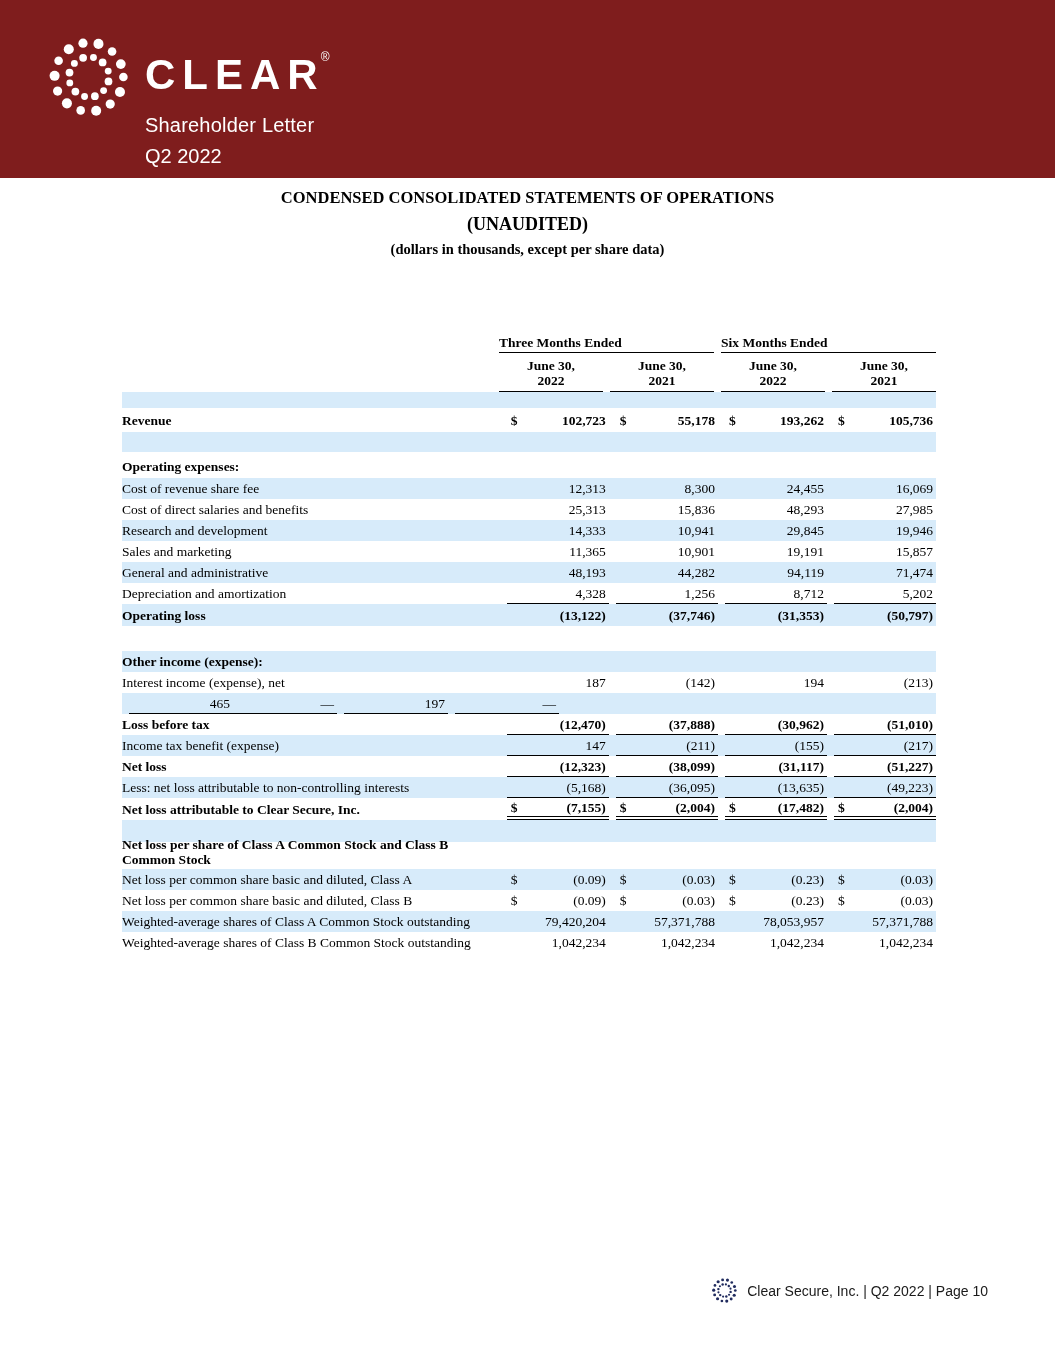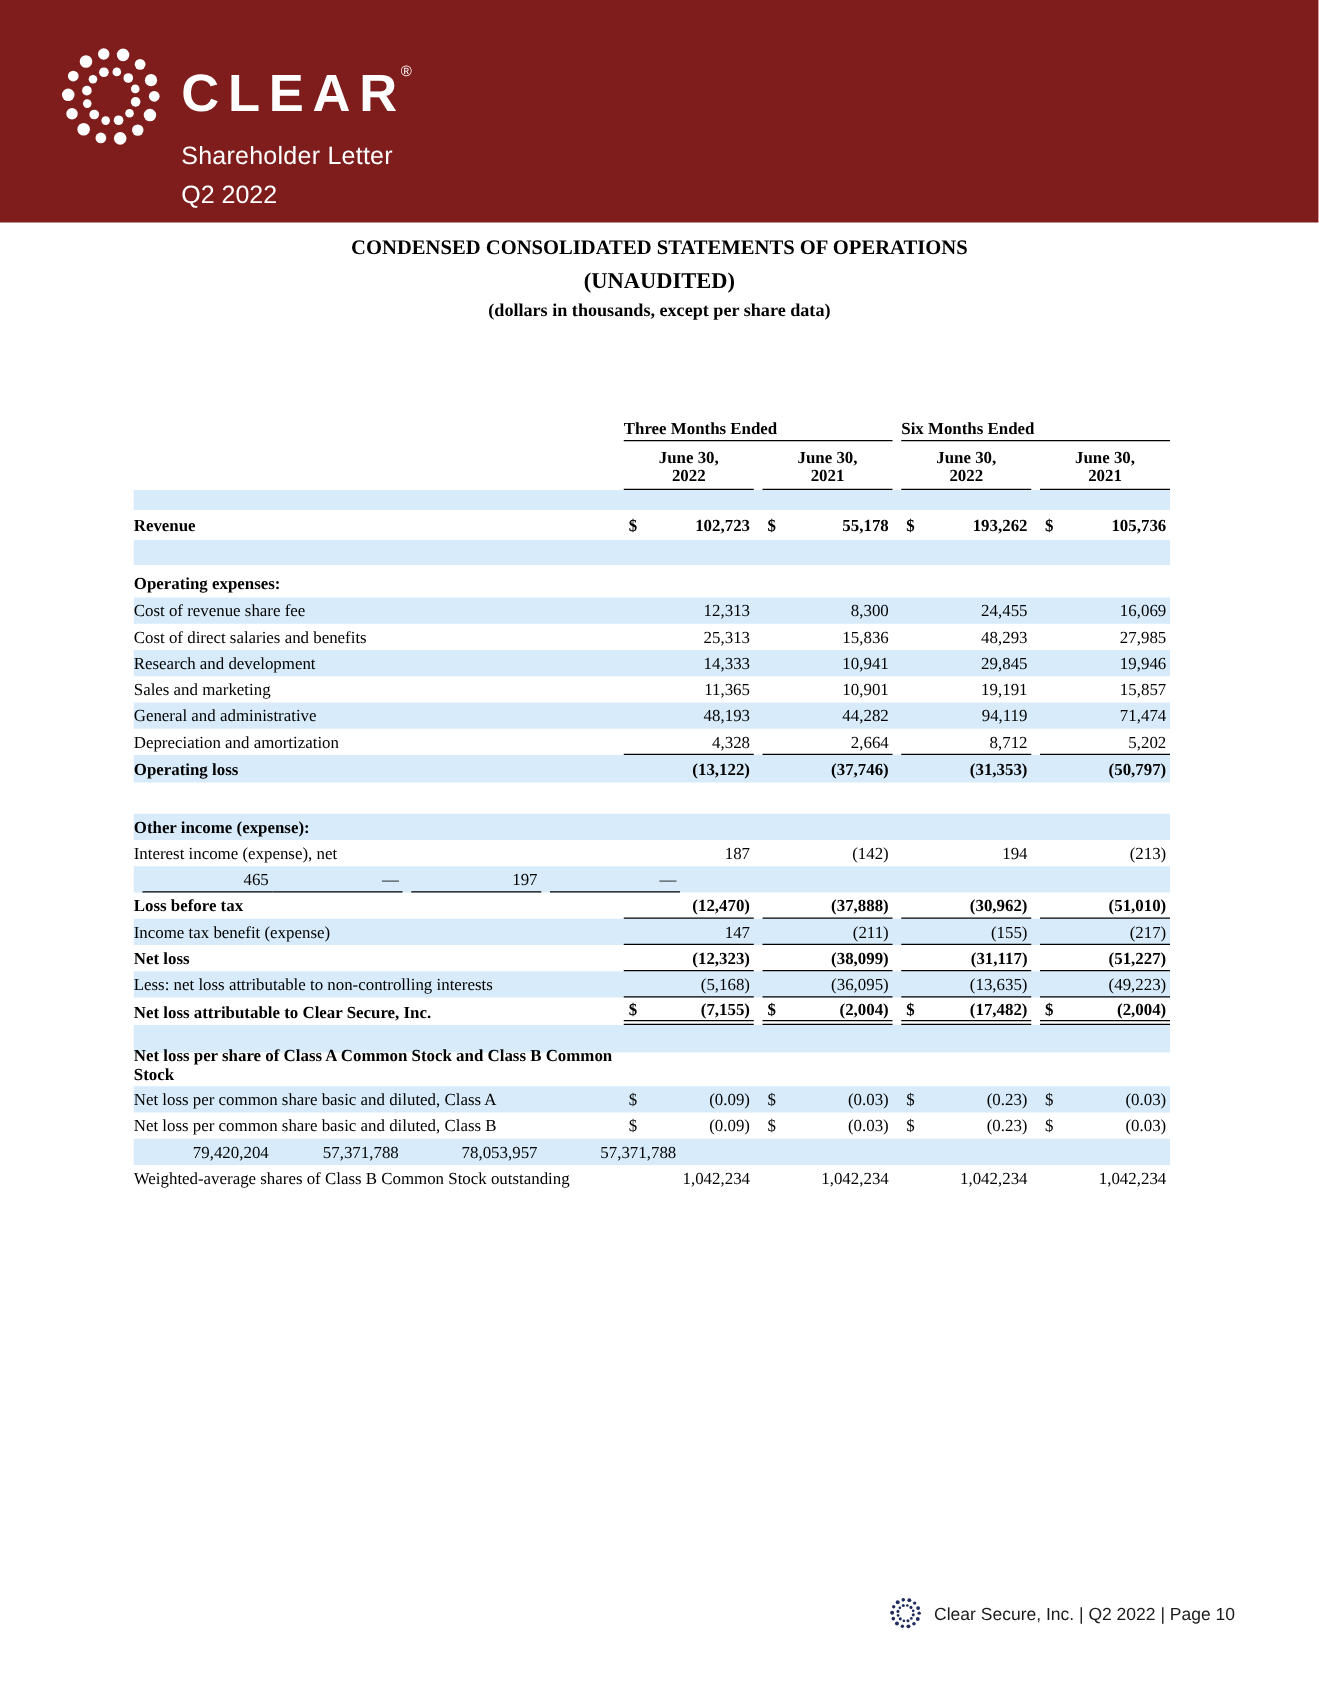--- a/index.html
+++ b/index.html
@@ -34,7 +34,7 @@
          line-height:15px;border-bottom:1.5px solid #000;padding:2px 0 3px;}
   .hdate.first{margin-left:0;}
 
-  .row{display:flex;align-items:center;height:21px;box-sizing:border-box;}
+  .row{display:flex;align-items:center;height:21px;box-sizing:border-box;margin-left:15px;}
   .row .lbl{width:392px;box-sizing:border-box;padding-right:6px;line-height:15px;}
   .row .num{width:104px;margin-left:7px;height:100%;display:flex;align-items:center;box-sizing:border-box;}
   .row .num:nth-child(2){margin-left:0;}

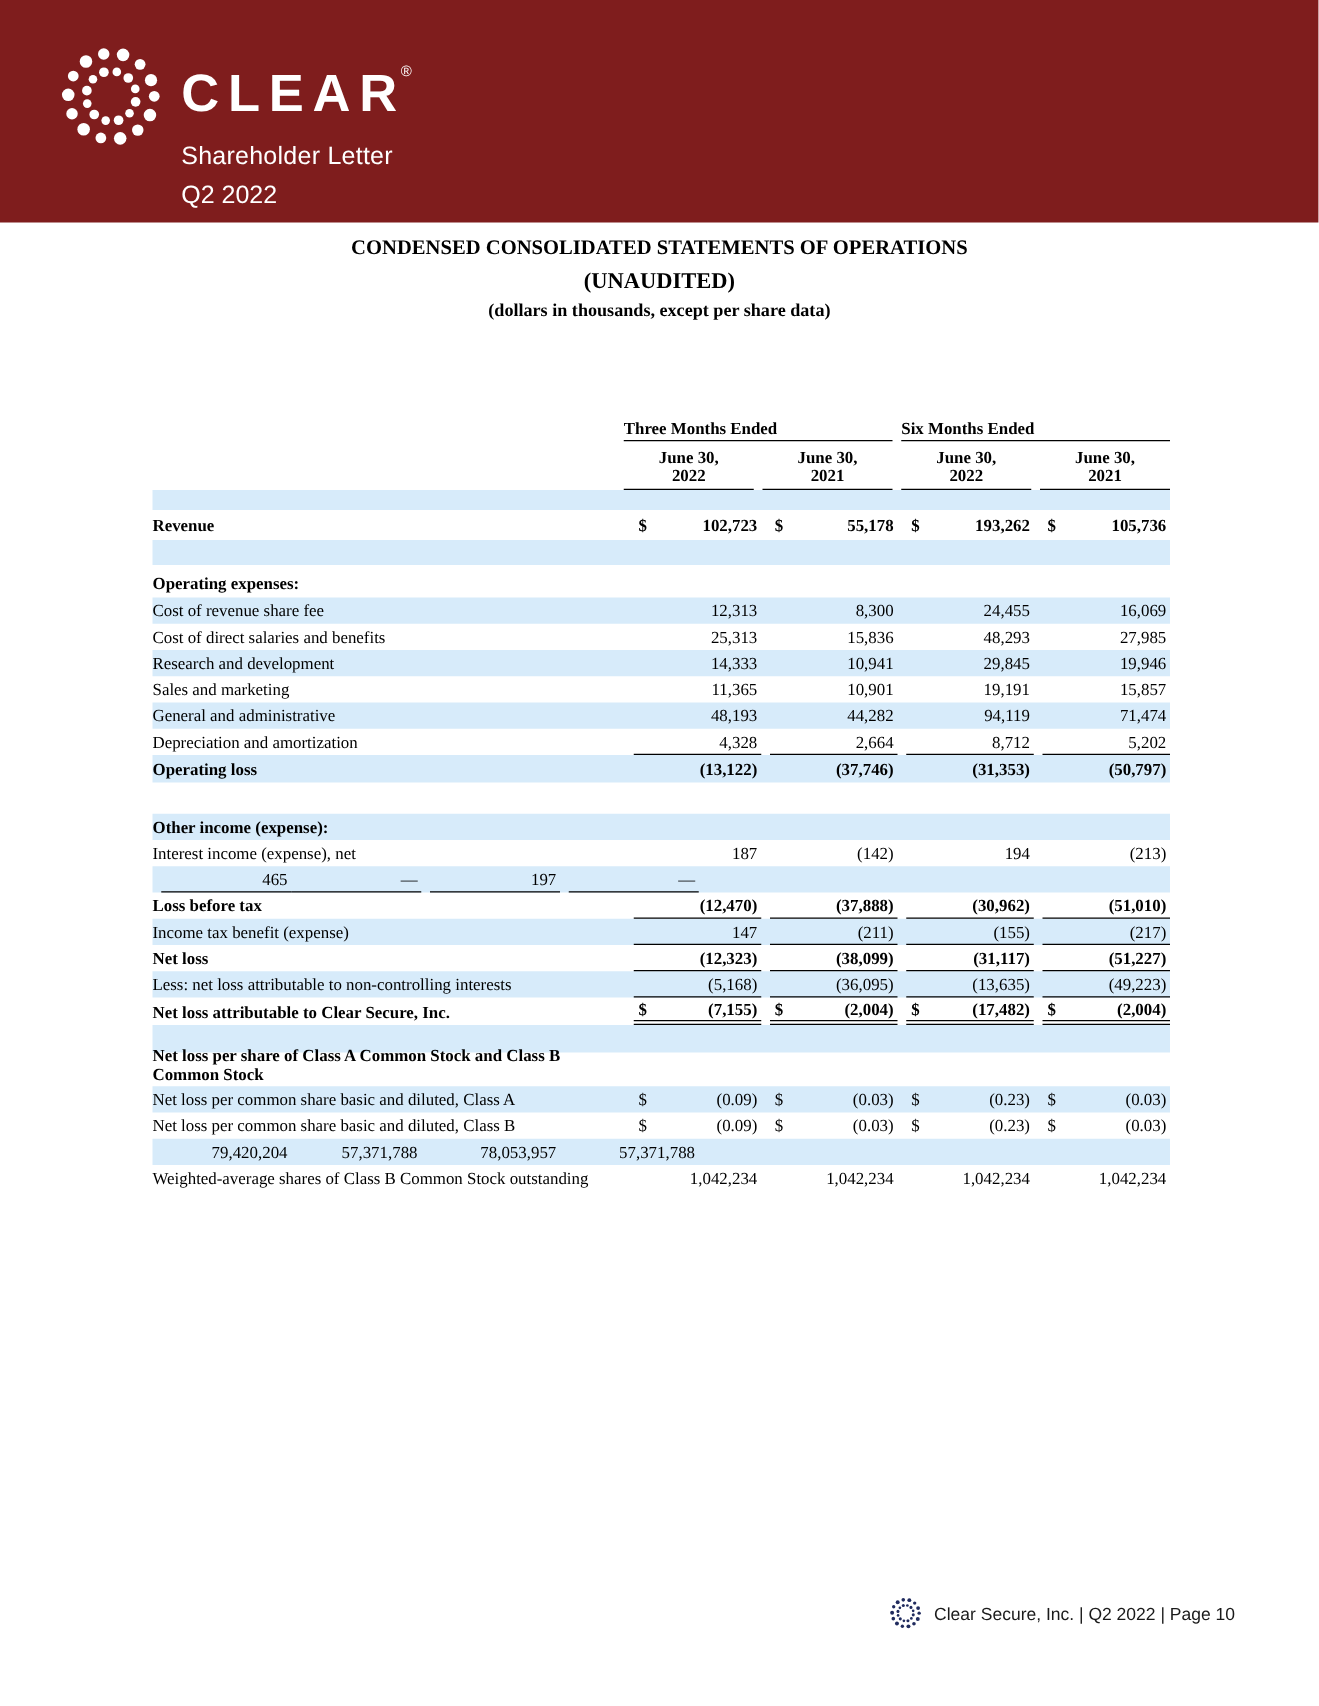--- a/index.html
+++ b/index.html
@@ -395,7 +395,7 @@
     <div class="num bb">
       <span class="in">
               <span class="d"></span>
-              <span class="v">2,664</span>
+              <span class="v">1,256</span>
             </span>
     </div>
     <div class="num bb">

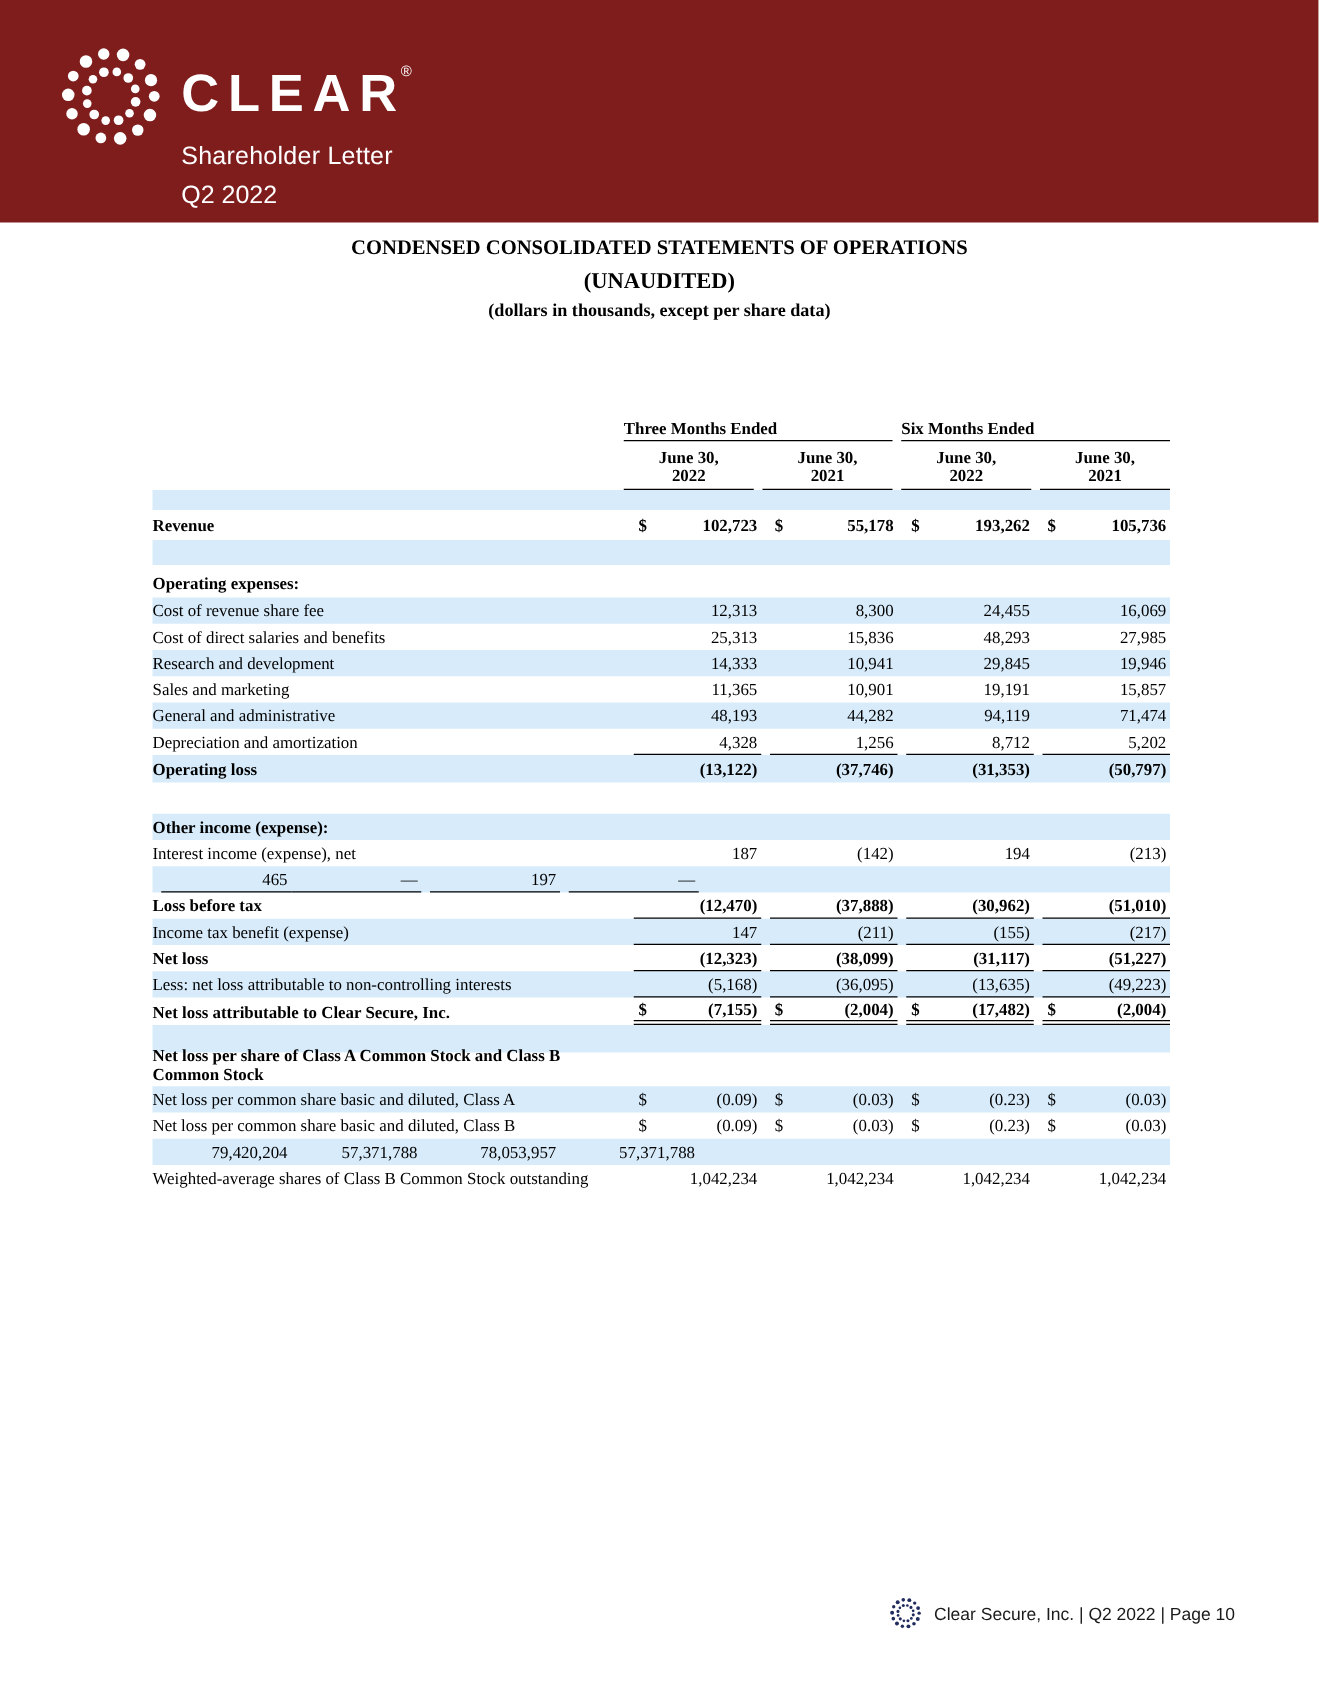--- a/index.html
+++ b/index.html
@@ -789,6 +789,7 @@
     </div>
   </div>
         <div class="row shaded">
+    <div class="lbl">Weighted-average shares of Class A Common Stock outstanding</div>
     <div class="num">
       <span class="in">
               <span class="d"></span>

